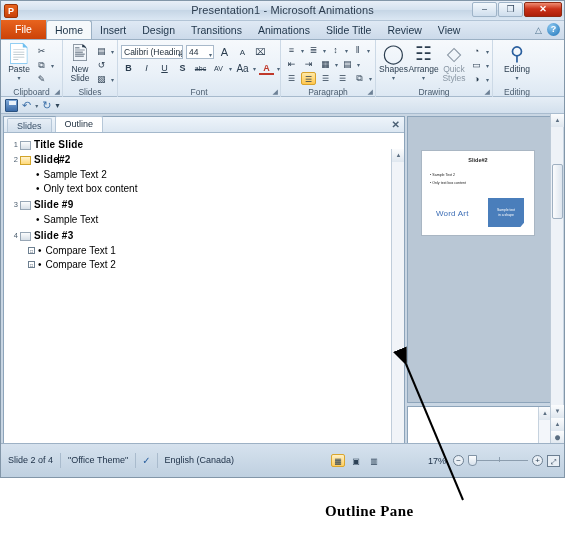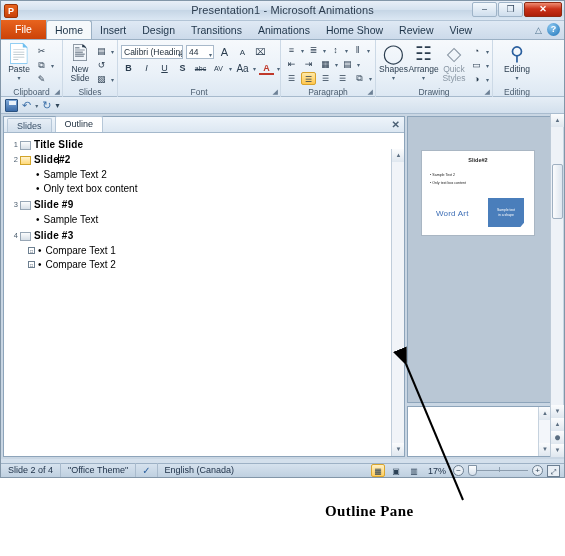--- a/index.html
+++ b/index.html
@@ -300,7 +300,7 @@
     <div class="tab">Design</div>
     <div class="tab">Transitions</div>
     <div class="tab">Animations</div>
-    <div class="tab">Home Show</div>
+    <div class="tab">Slide Title</div>
     <div class="tab">Review</div>
     <div class="tab">View</div>
     <div class="help-icons">

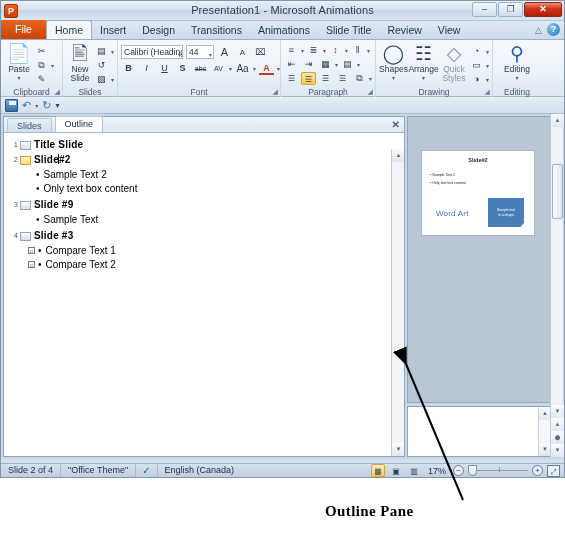--- a/index.html
+++ b/index.html
@@ -241,7 +241,7 @@
 
   
   .statusbar {
-    position: absolute; left: 0; bottom: 0; width: 563px; height: 14px;
+    position: absolute; left: 0; bottom: 0; width: 563px; height: 34px;
     background: linear-gradient(to bottom,#d6e2ee,#bfd0e0);
     border-top: 1px solid #9db1c5;
     display: flex; align-items: center; font-size: 9px; color: #20334a;

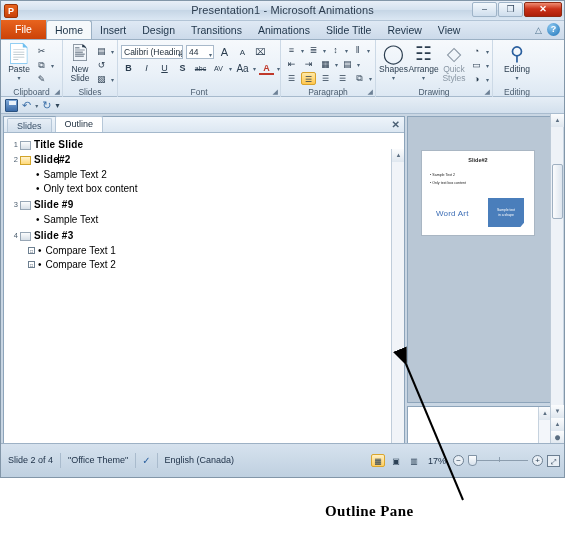--- a/index.html
+++ b/index.html
@@ -253,7 +253,7 @@
     border: 1px solid transparent;
   }
   .viewbtn.on { background: linear-gradient(to bottom,#fff0c4,#ffce5e); border-color: #d9a52e; border-radius: 2px; }
-  .zoom-pct { font-size: 9px; color: #20334a; padding: 0 3px; }
+  .zoom-pct { font-size: 9px; color: #20334a; padding: 0 3px; margin-left: 40px; }
   .zoom-circ {
     width: 11px; height: 11px; border: 1px solid #6b7e91; border-radius: 50%;
     font-size: 8px; text-align: center; line-height: 9px; color: #2c4156; background: #e9eff5;

